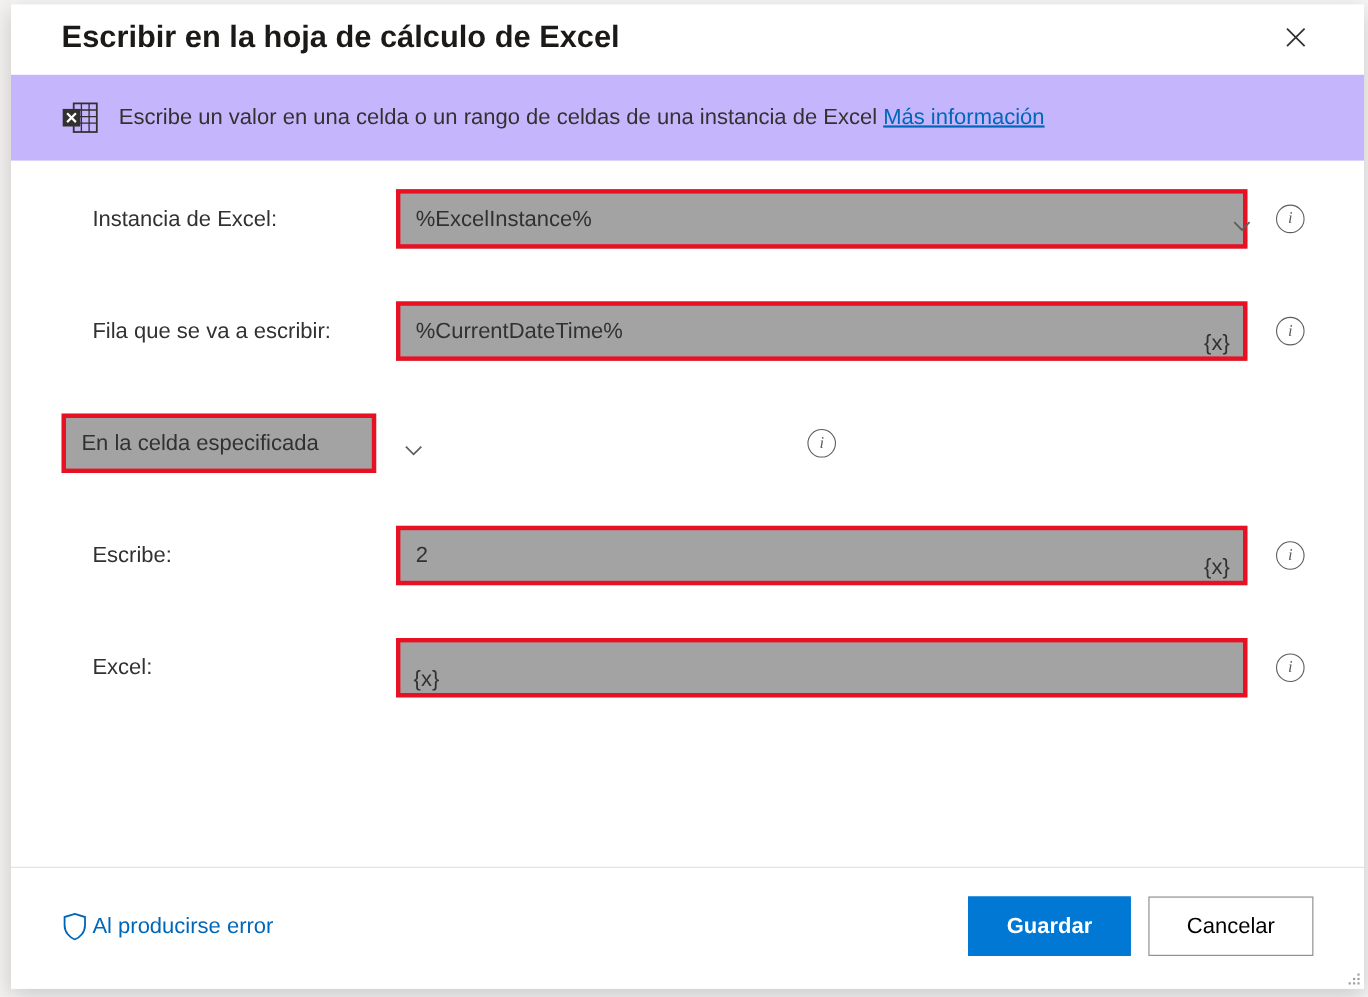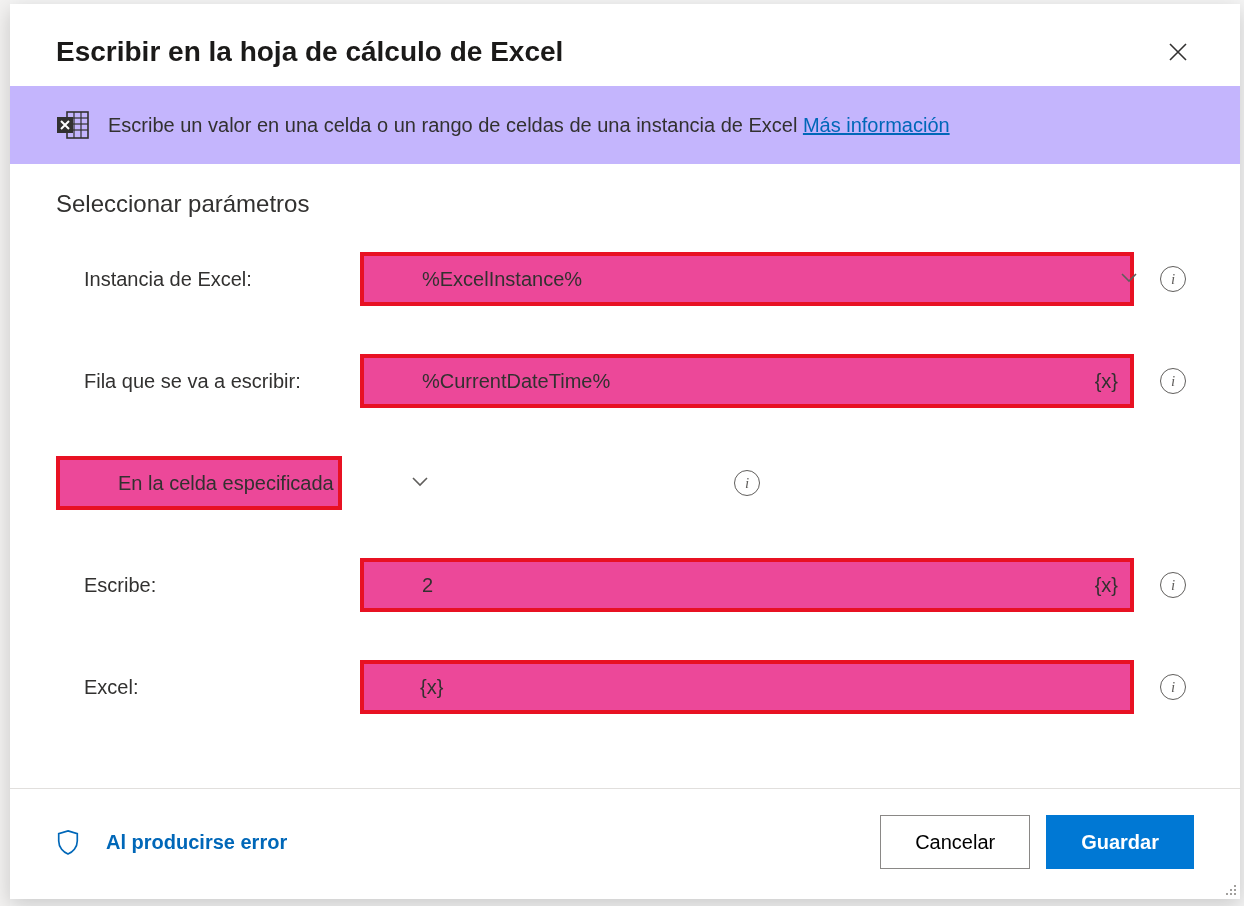--- a/index.html
+++ b/index.html
@@ -20,7 +20,7 @@
   }
   .header {
     display: flex; align-items: center;
-    padding: 32px 46px 18px 46px;
+    padding: 14px 46px 18px 46px;
   }
   .title {
     font-size: 28px;

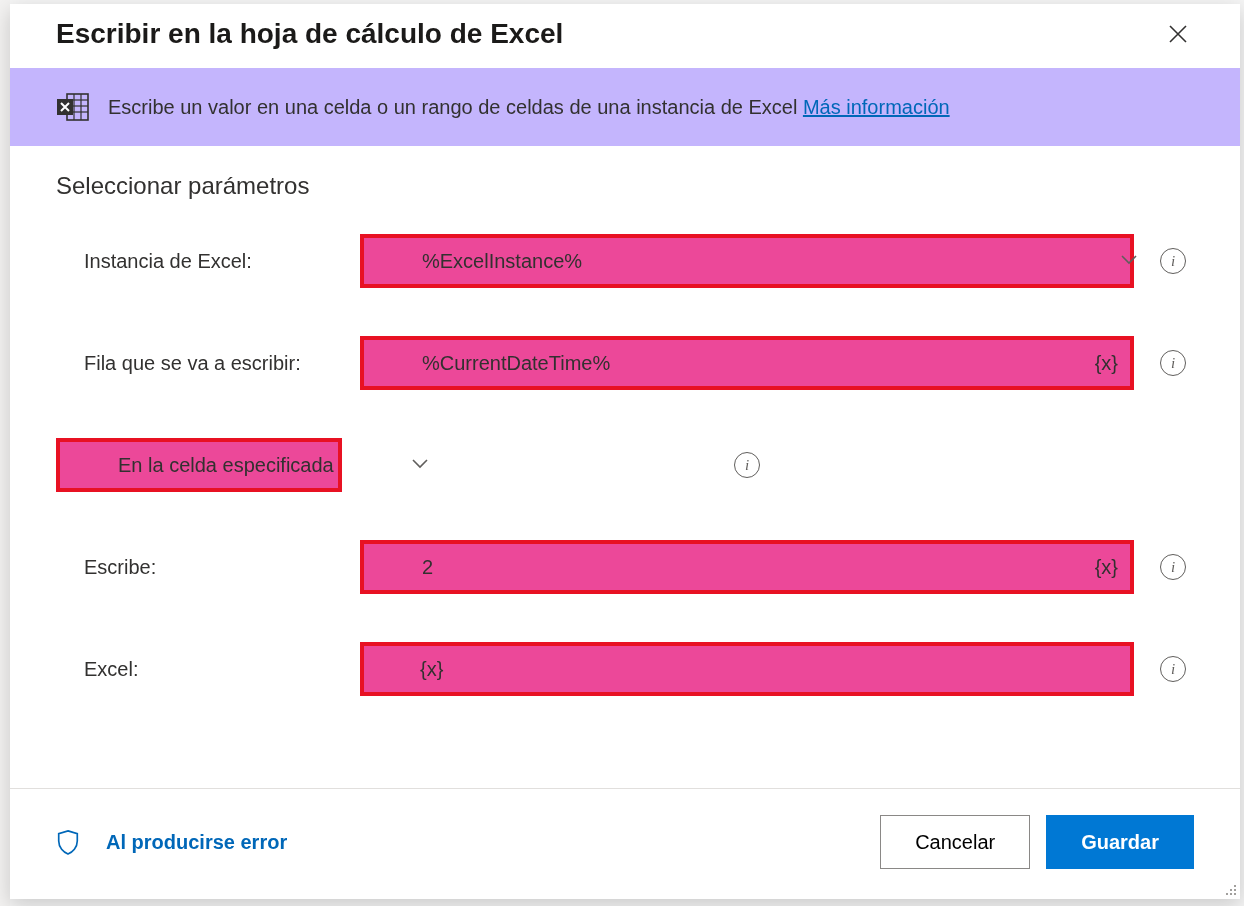--- a/index.html
+++ b/index.html
@@ -191,7 +191,6 @@
   </div>
 
   <div class="body">
-    <div class="section-title">Seleccionar parámetros</div>
 
     <div class="form-row">
       <div class="form-label">Instancia de Excel:</div>

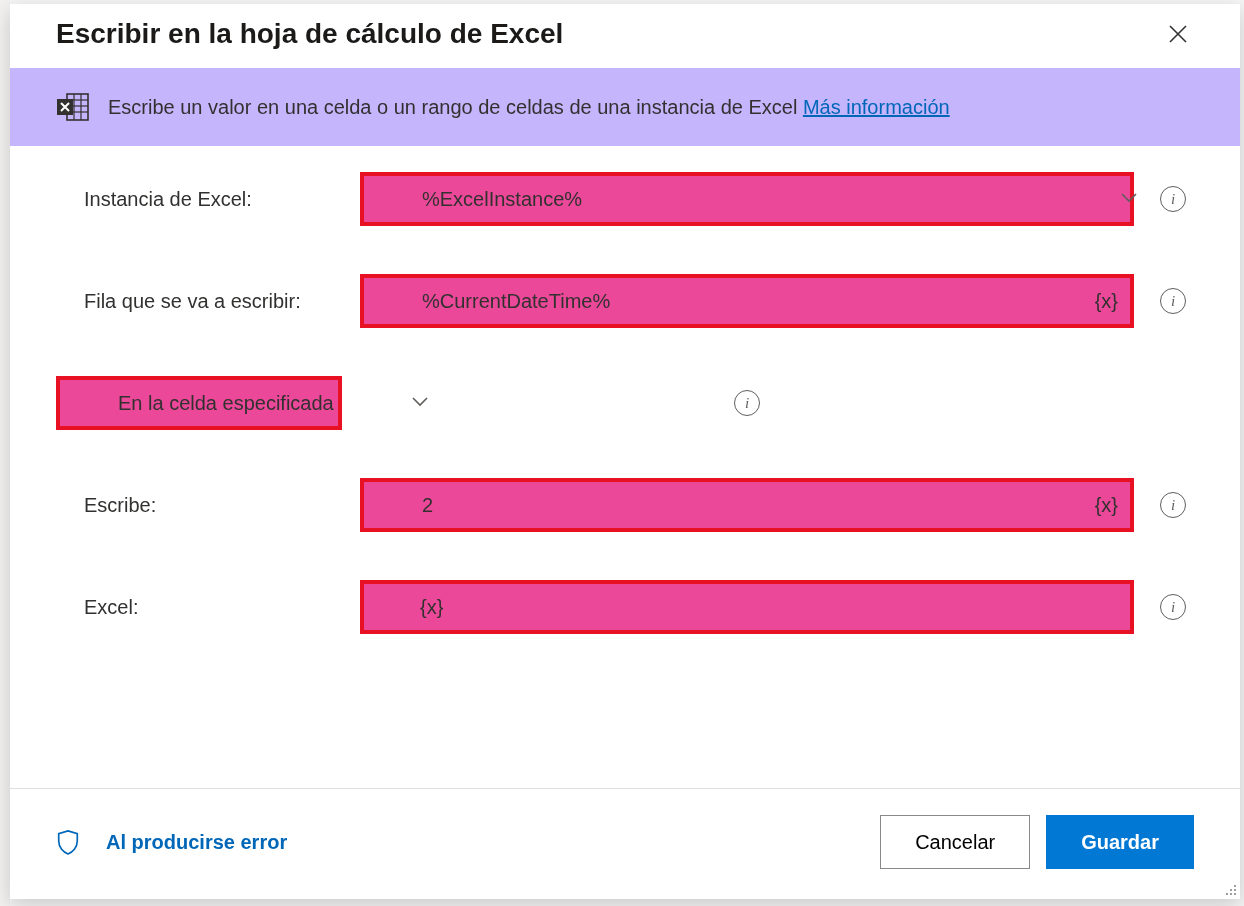--- a/index.html
+++ b/index.html
@@ -77,9 +77,8 @@
     position: relative;
     border: 4px solid #e81123;
     height: 54px;
-    display: flex; align-items: center;
-    background: #ec4899;
-    padding-left: 44px;
+    display: flex; align-items: flex-end;
+    background: #a3a3a3;
   }
   .field-input {
     flex: 1;

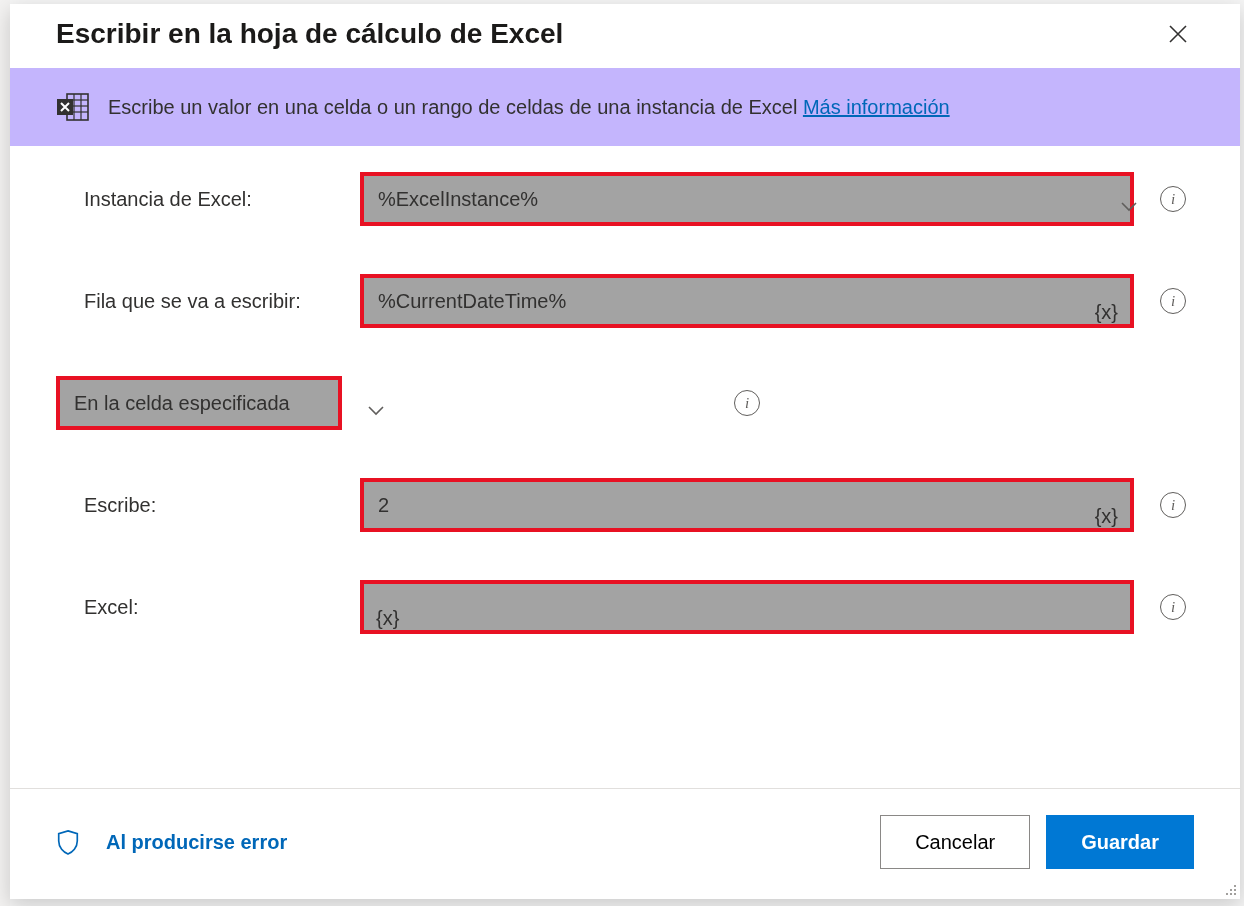--- a/index.html
+++ b/index.html
@@ -115,10 +115,10 @@
     display: flex; align-items: center;
   }
   .error-link {
-    display: flex; align-items: center; gap: 26px;
+    display: flex; align-items: center; gap: 4px;
     color: #0067b8;
     font-size: 20px;
-    font-weight: 700;
+    font-weight: 400;
     cursor: pointer;
     text-align: right;
   }

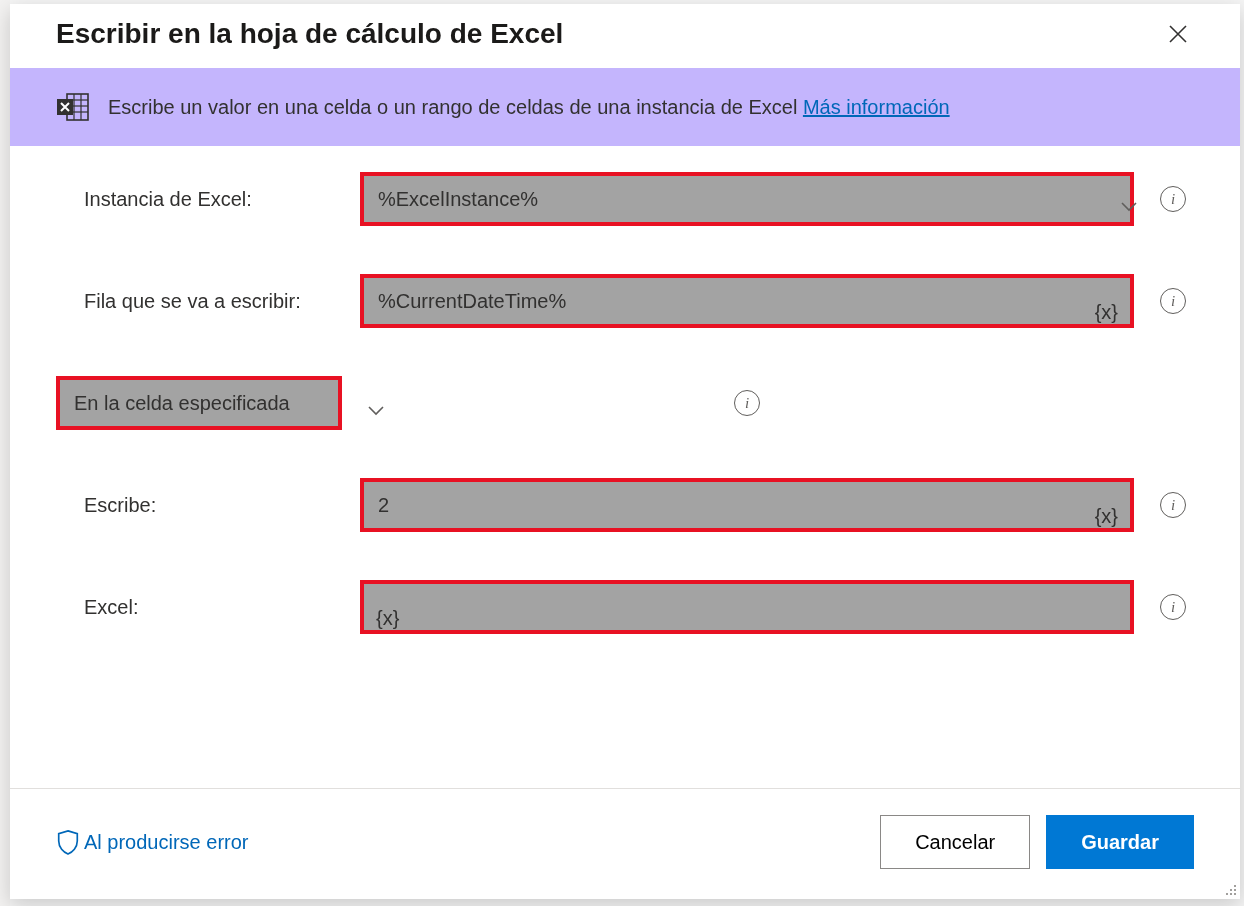--- a/index.html
+++ b/index.html
@@ -252,8 +252,8 @@
       <span>Al producirse error</span>
     </div>
     <div class="spacer"></div>
+    <button class="btn btn-primary">Guardar</button>
     <button class="btn">Cancelar</button>
-    <button class="btn btn-primary">Guardar</button>
   </div>
 
   <div class="resize-grip">

